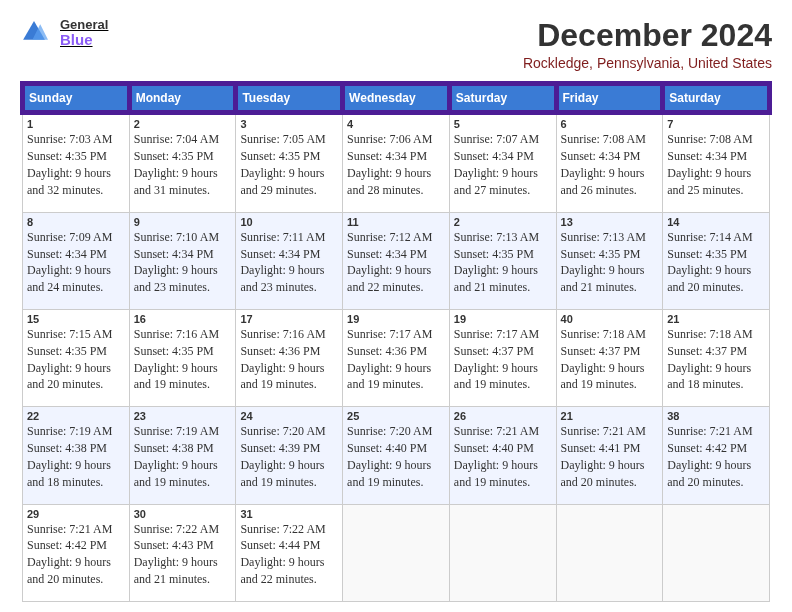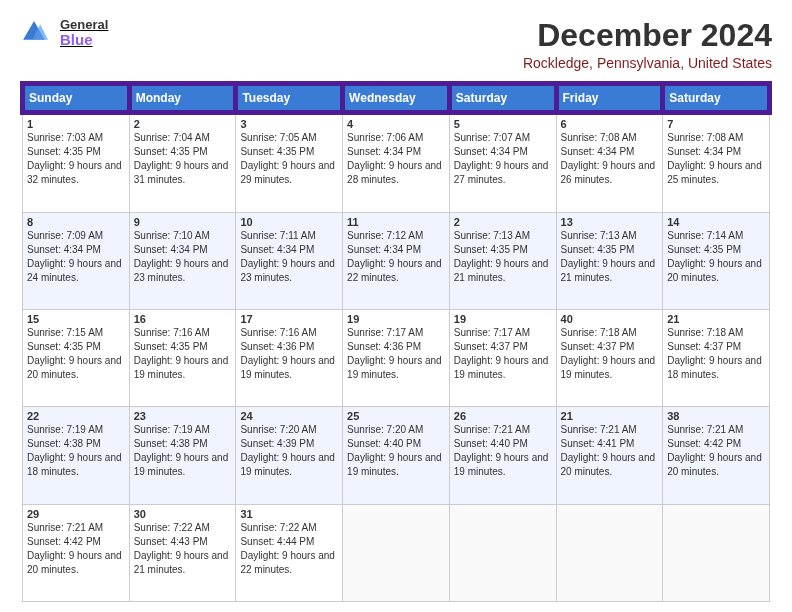--- a/index.html
+++ b/index.html
@@ -94,7 +94,8 @@
     }
     .day-info {
       line-height: 1.4;
-      font-size: 10px;
+      font-size: 12px;
+      font-family: Liberation Serif, serif;
     }
     .empty-cell {
       background: #f9f9f9 !important;

